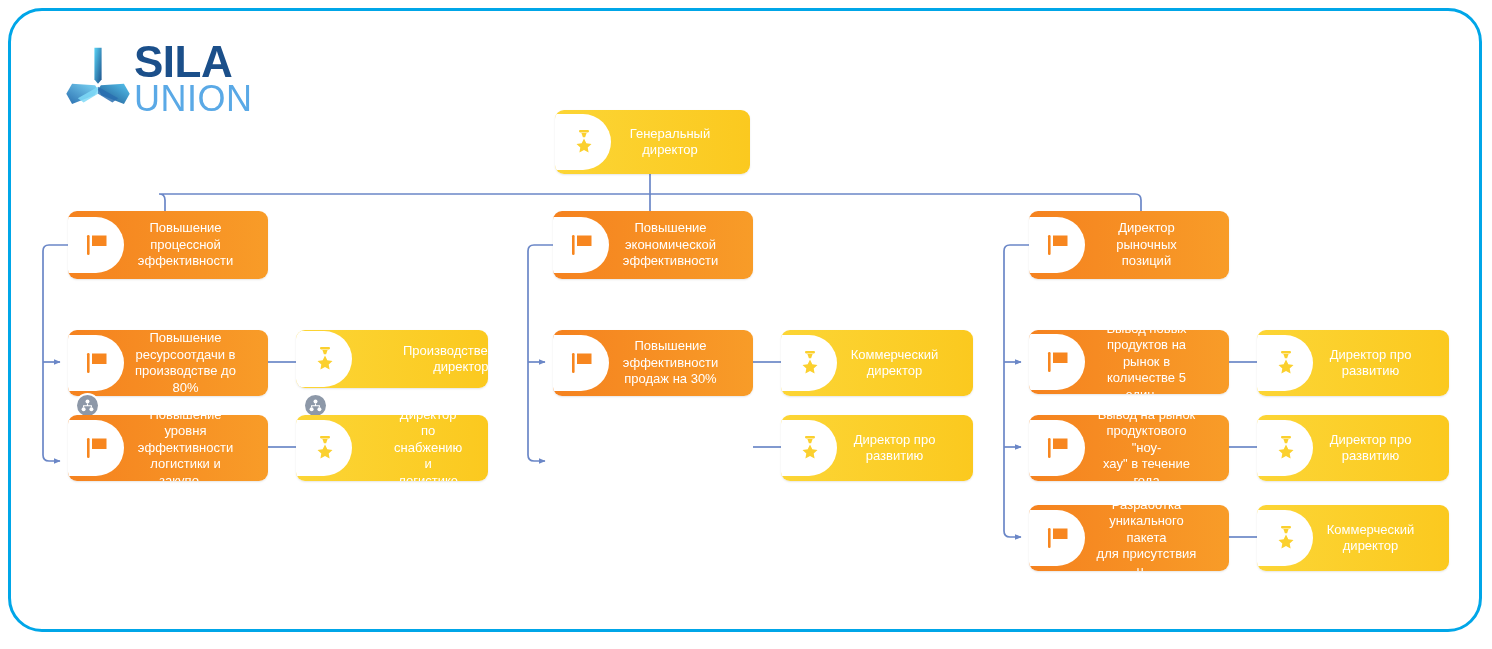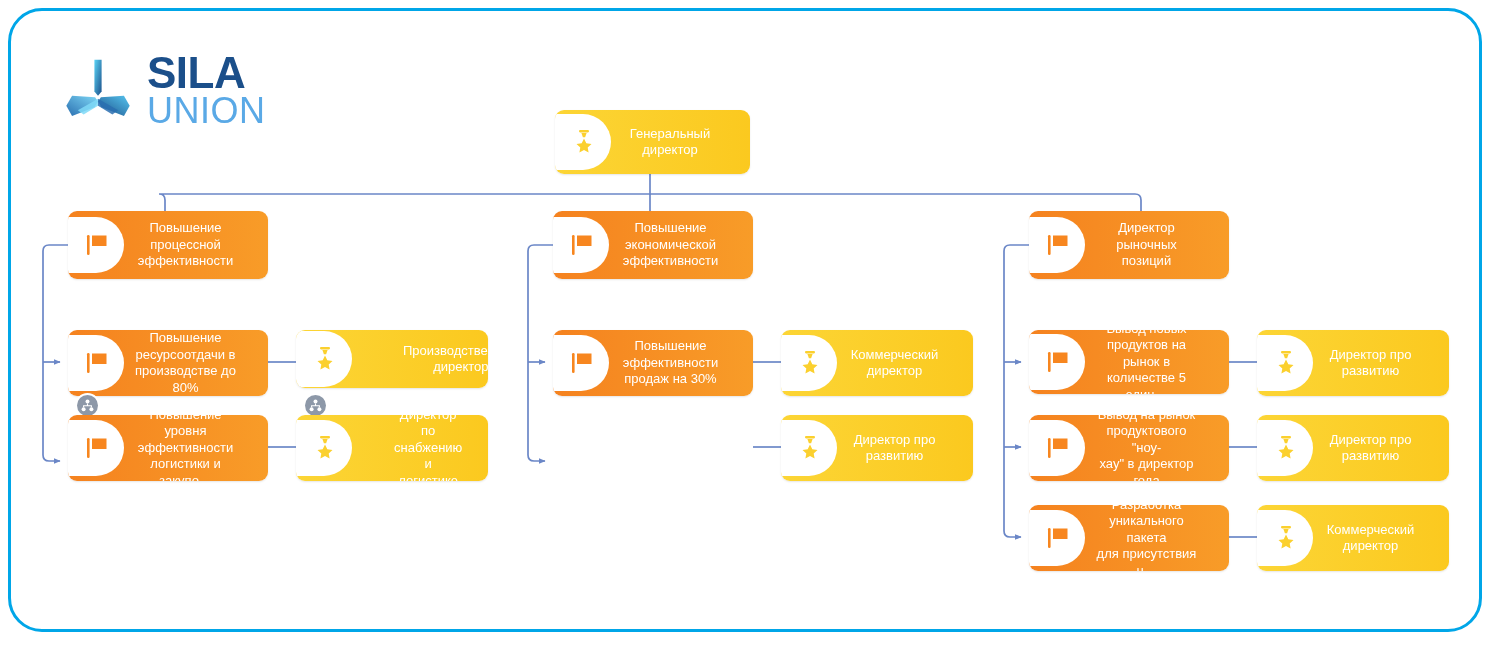--- a/index.html
+++ b/index.html
@@ -21,7 +21,7 @@
   #wires{position:absolute;left:0;top:0;width:1492px;height:649px;pointer-events:none;}
 
   
-  #logo{position:absolute;left:62px;top:42px;width:240px;height:96px;display:flex;align-items:center;gap:13px;}
+  #logo{position:absolute;left:62px;top:42px;width:240px;height:96px;display:flex;align-items:flex-start;}
   #logo-mark{width:72px;height:72px;flex:0 0 72px;}
   #logo-words{display:flex;flex-direction:column;line-height:0.92;}
   #logo-sila{font-size:44px;font-weight:bold;color:#1b4f8a;letter-spacing:-0.5px;}

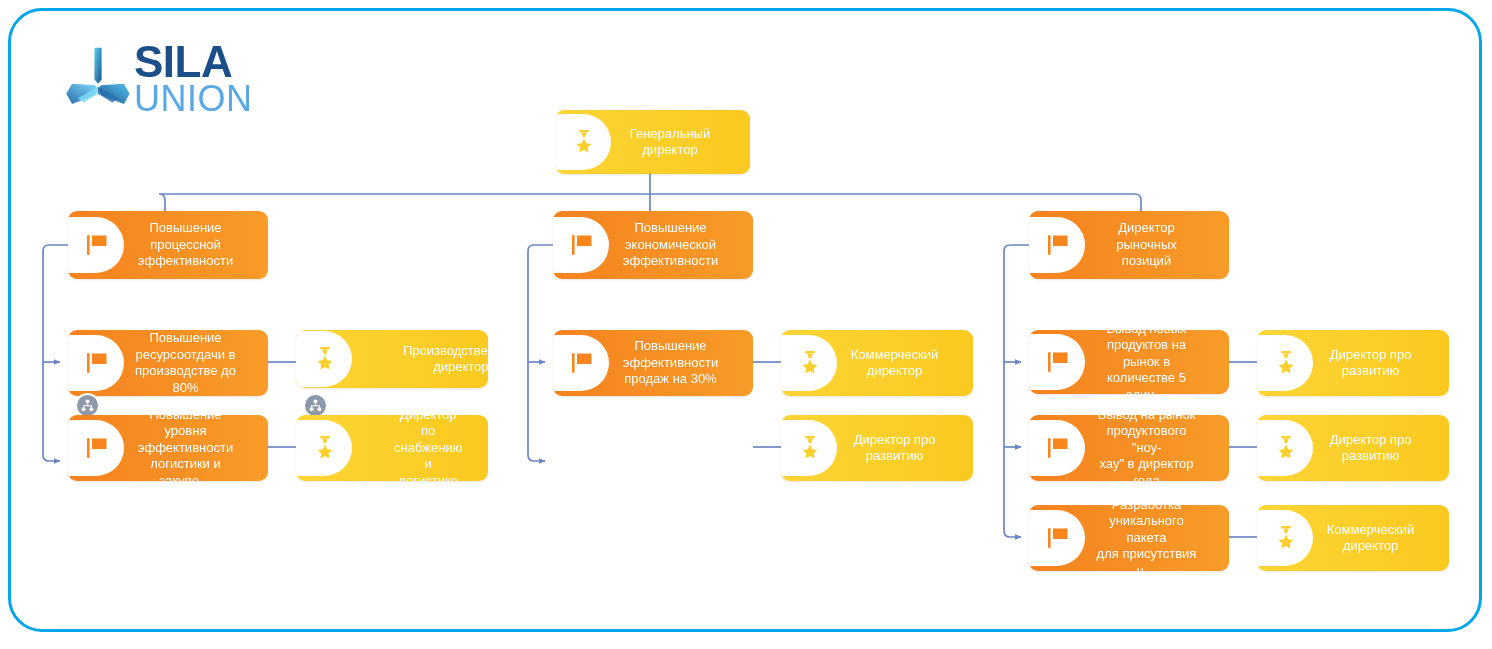--- a/index.html
+++ b/index.html
@@ -334,7 +334,7 @@
     </div>
     <div class="label">Вывод на рынок
 продуктового "ноу-
-хау" в директор года</div>
+хау" в течение года</div>
   </div>
 
   <div class="node yellow alt" style="left:1257px;top:415px;width:192px;height:66px;">

